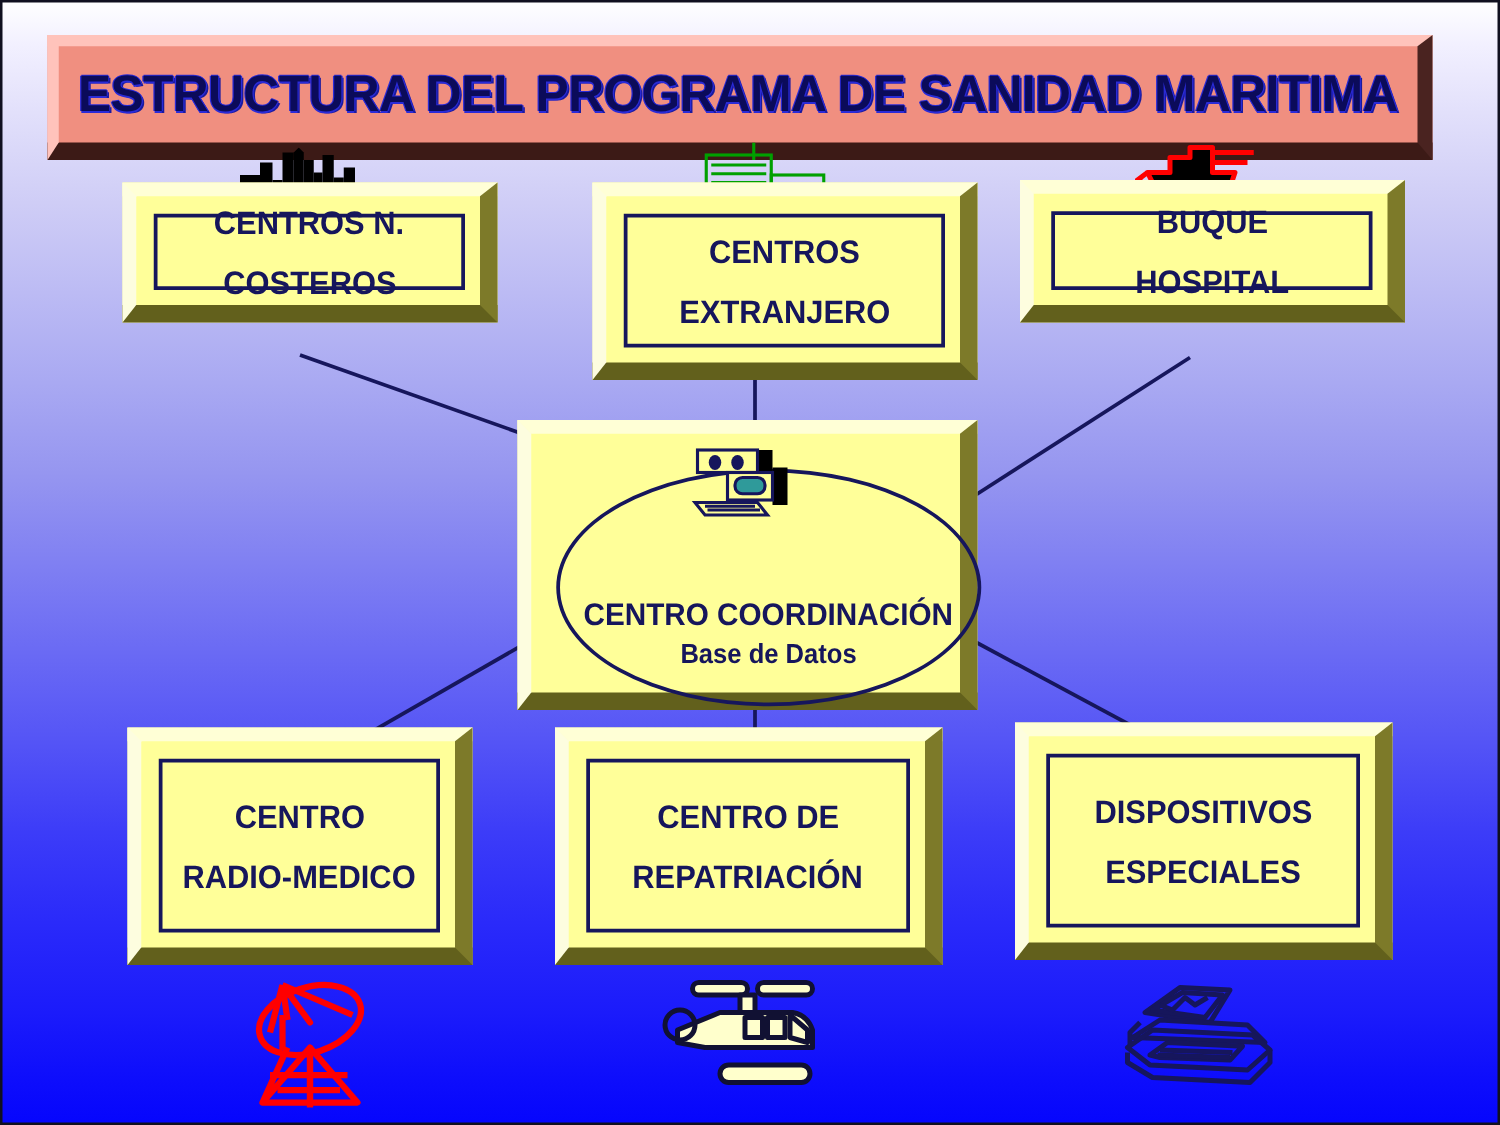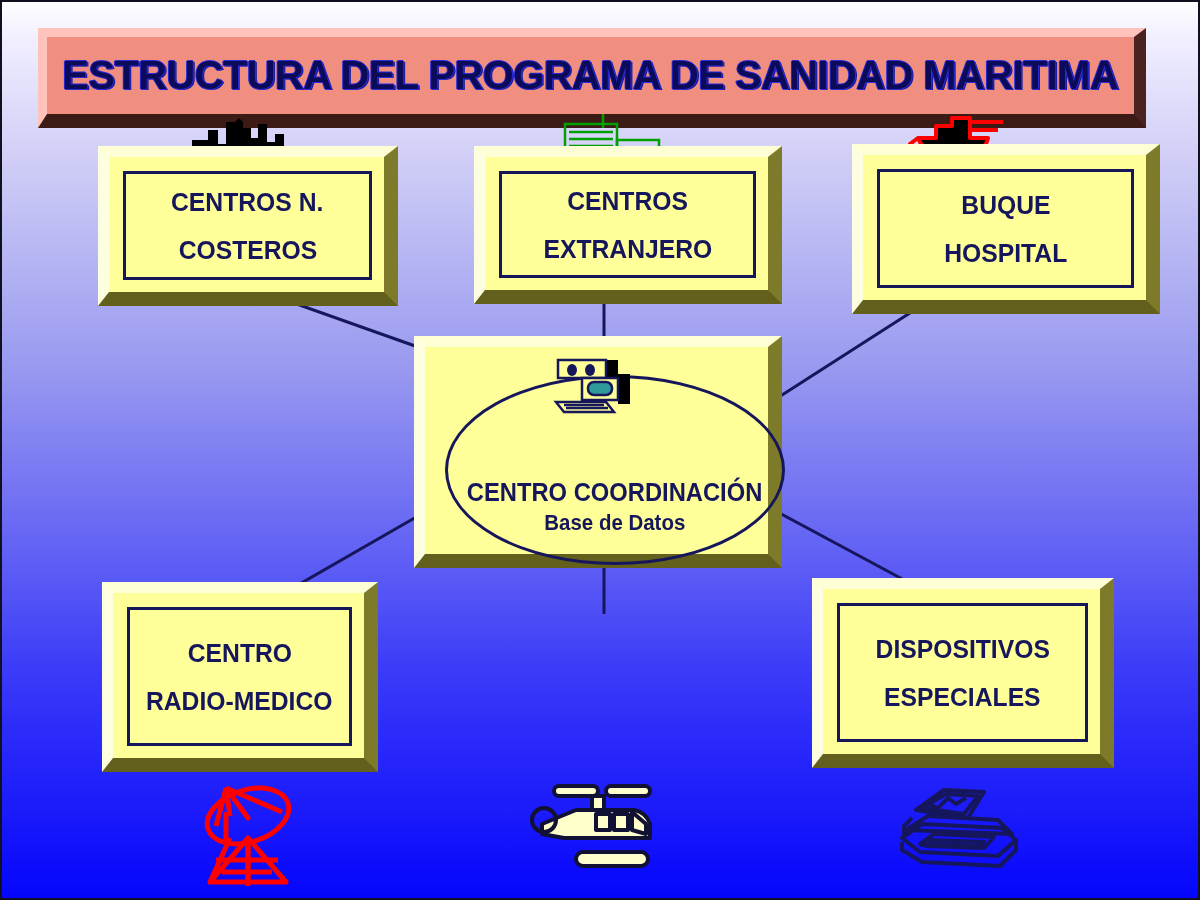--- a/index.html
+++ b/index.html
@@ -114,7 +114,7 @@
   .node-line + .node-line { margin-top: 22px; }
 
   
-  #node-costeros  { left: 98px;  top: 146px; width: 300px; height: 160px; }
+  #node-costeros  { left: 98px;  top: 146px; width: 300px; height: 112px; }
   #node-extranjero{ left: 446px; top: 146px; width: 308px; height: 158px; margin-left: 28px; }
   #node-buque     { left: 852px; top: 144px; width: 308px; height: 170px; }
   

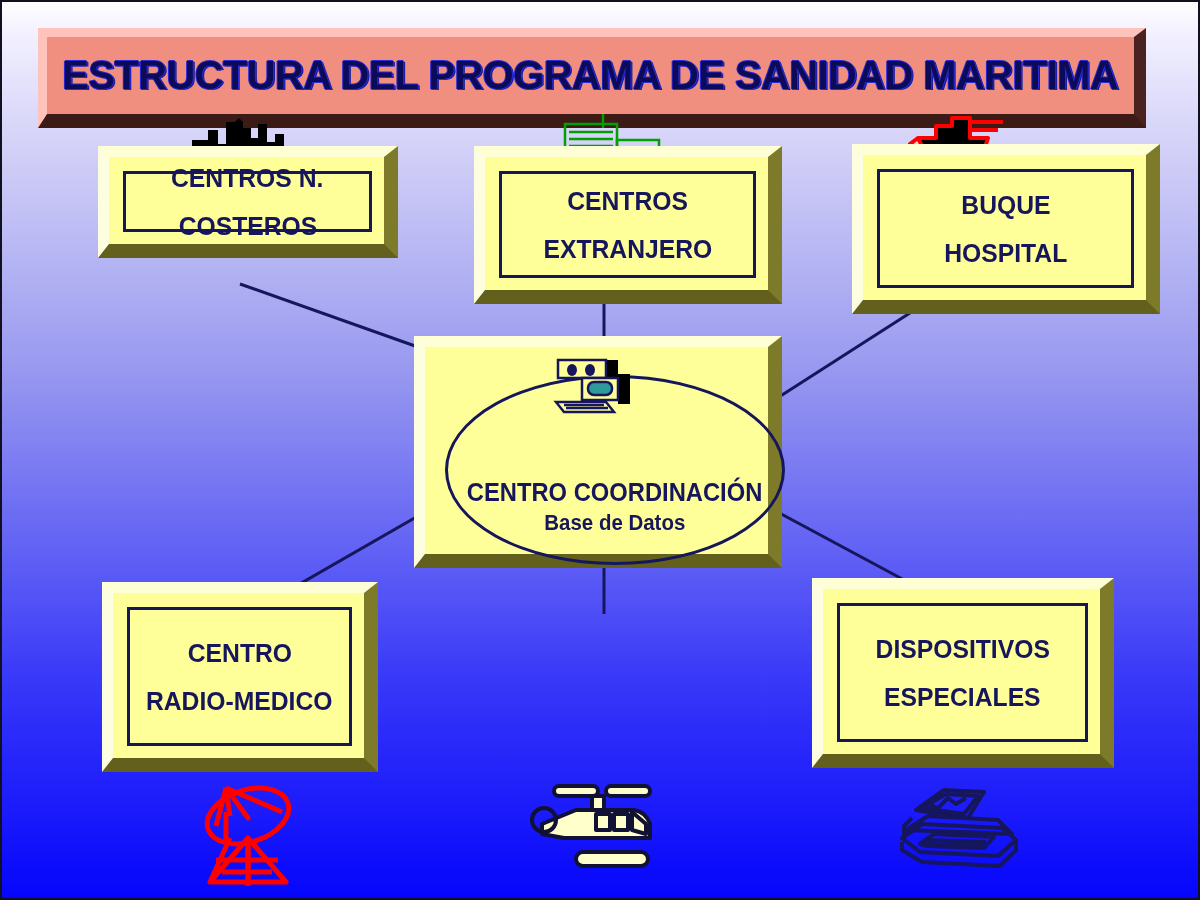--- a/index.html
+++ b/index.html
@@ -116,7 +116,7 @@
   
   #node-costeros  { left: 98px;  top: 146px; width: 300px; height: 112px; }
   #node-extranjero{ left: 446px; top: 146px; width: 308px; height: 158px; margin-left: 28px; }
-  #node-buque     { left: 852px; top: 144px; width: 308px; height: 170px; }
+  #node-buque     { left: 816px; top: 144px; width: 308px; height: 114px; }
   
   #node-radio     { left: 102px; top: 582px; width: 276px; height: 190px; }
   #node-repat     { left: 444px; top: 582px; width: 310px; height: 190px; }

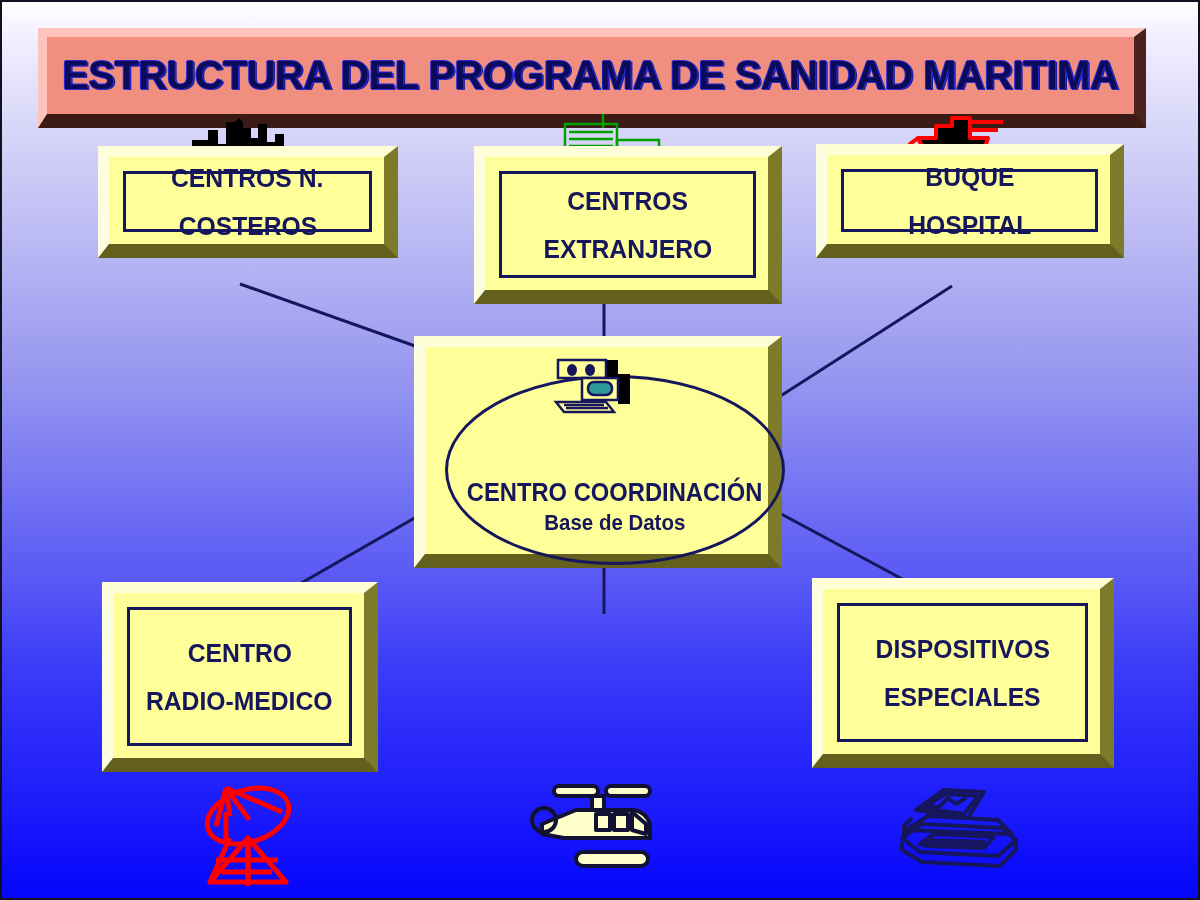--- a/index.html
+++ b/index.html
@@ -298,6 +298,12 @@
     </div>
   </div>
 
+  <div class="node" id="node-repat">
+    <div class="node-inner">
+      <div class="node-line">CENTRO DE</div>
+      <div class="node-line">REPATRIACIÓN</div>
+    </div>
+  </div>
 
   <div class="node" id="node-disp">
     <div class="node-inner">

